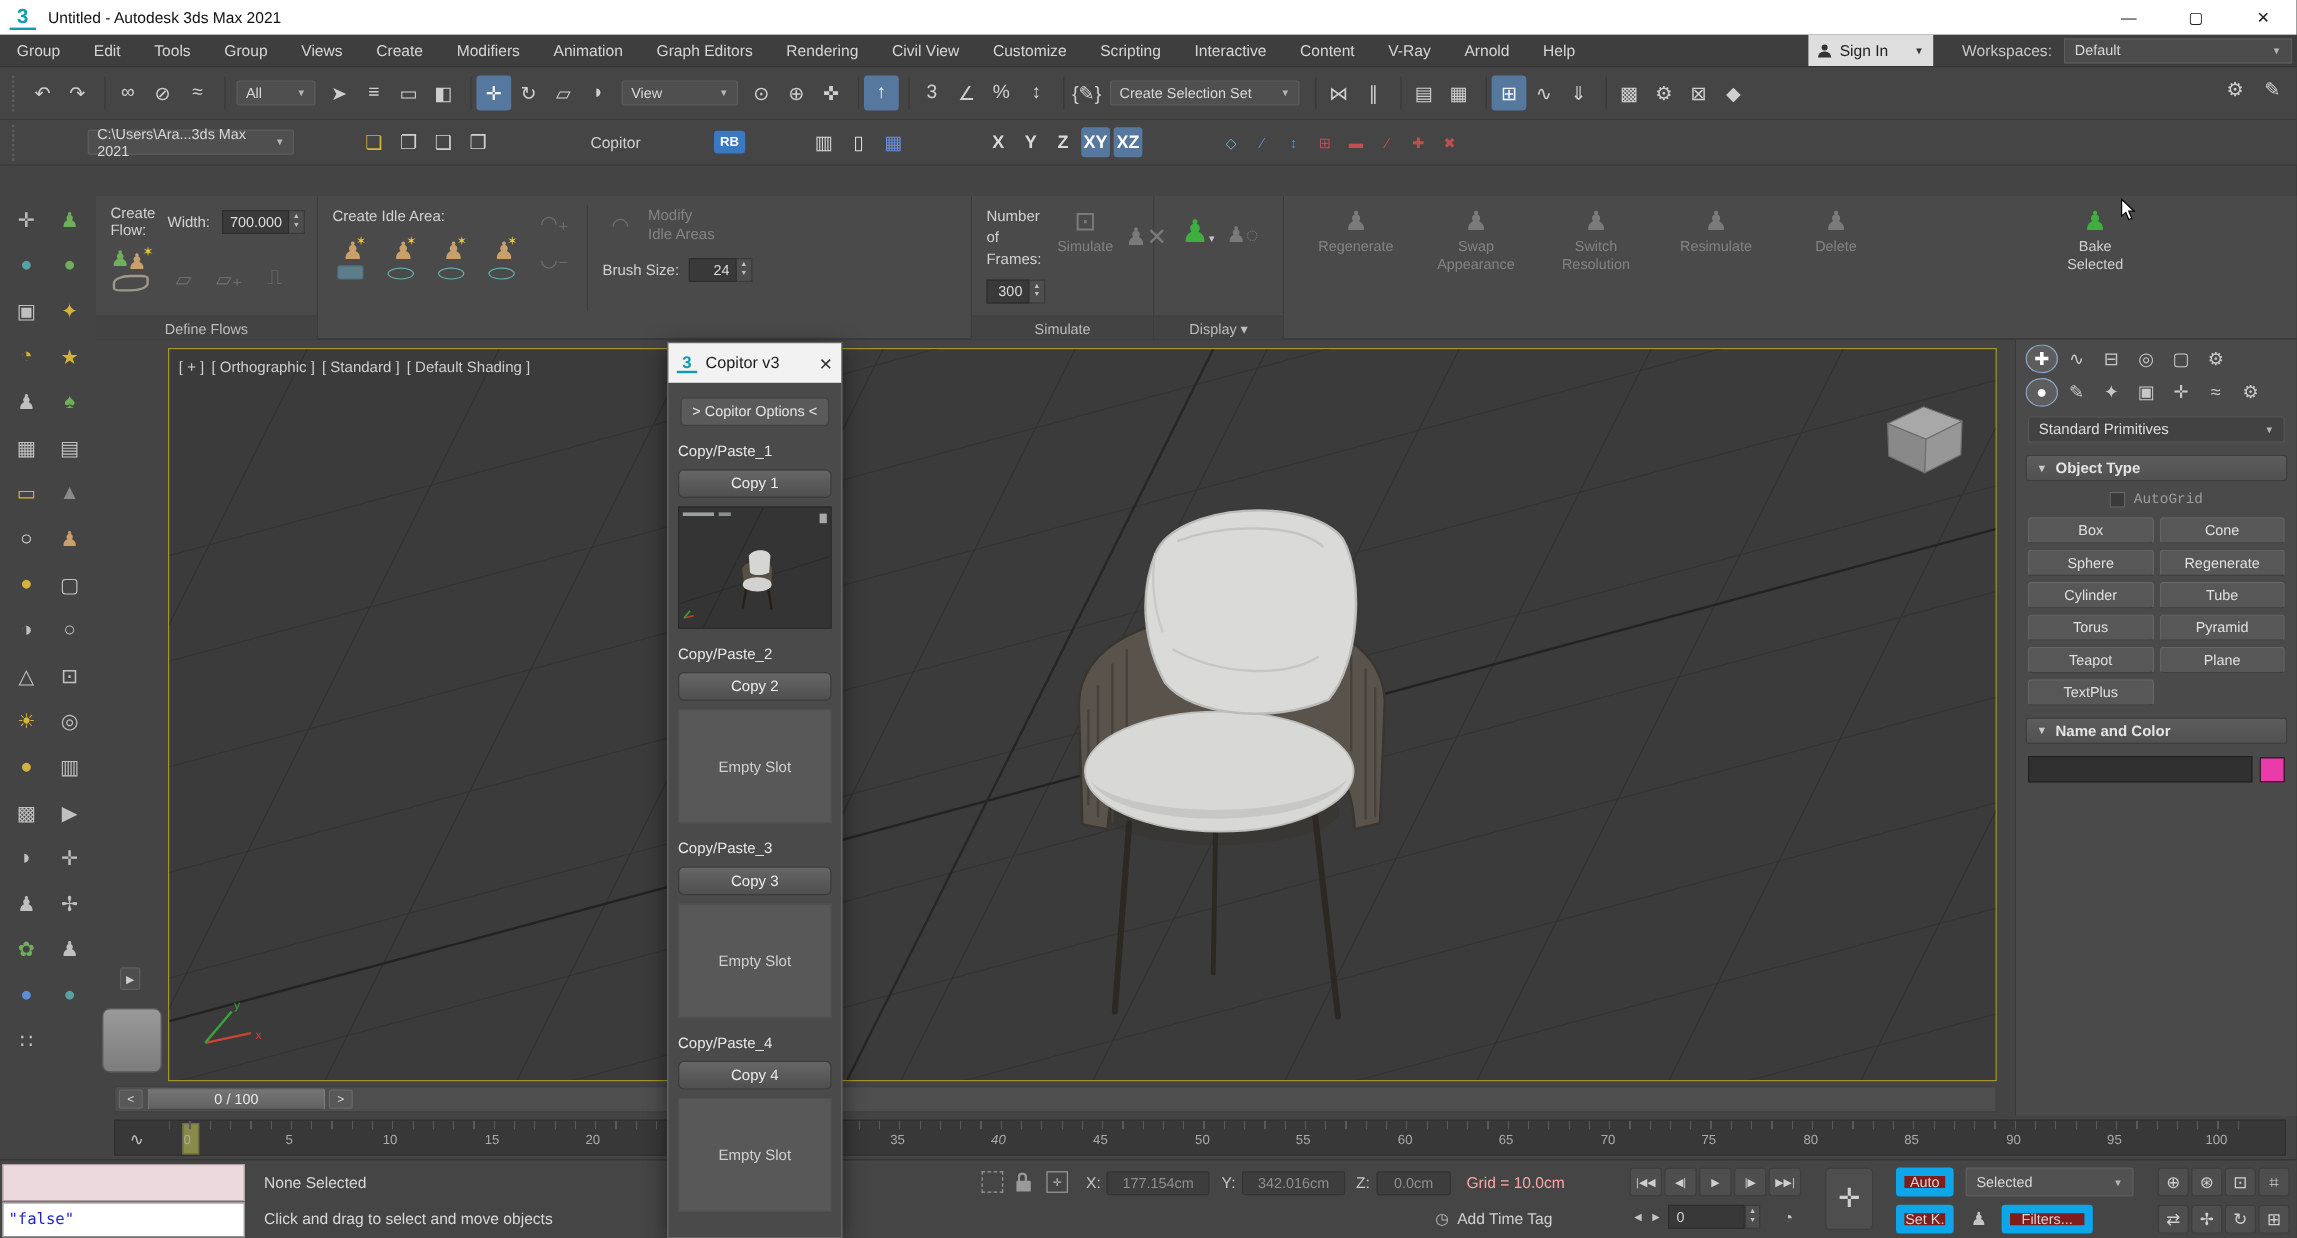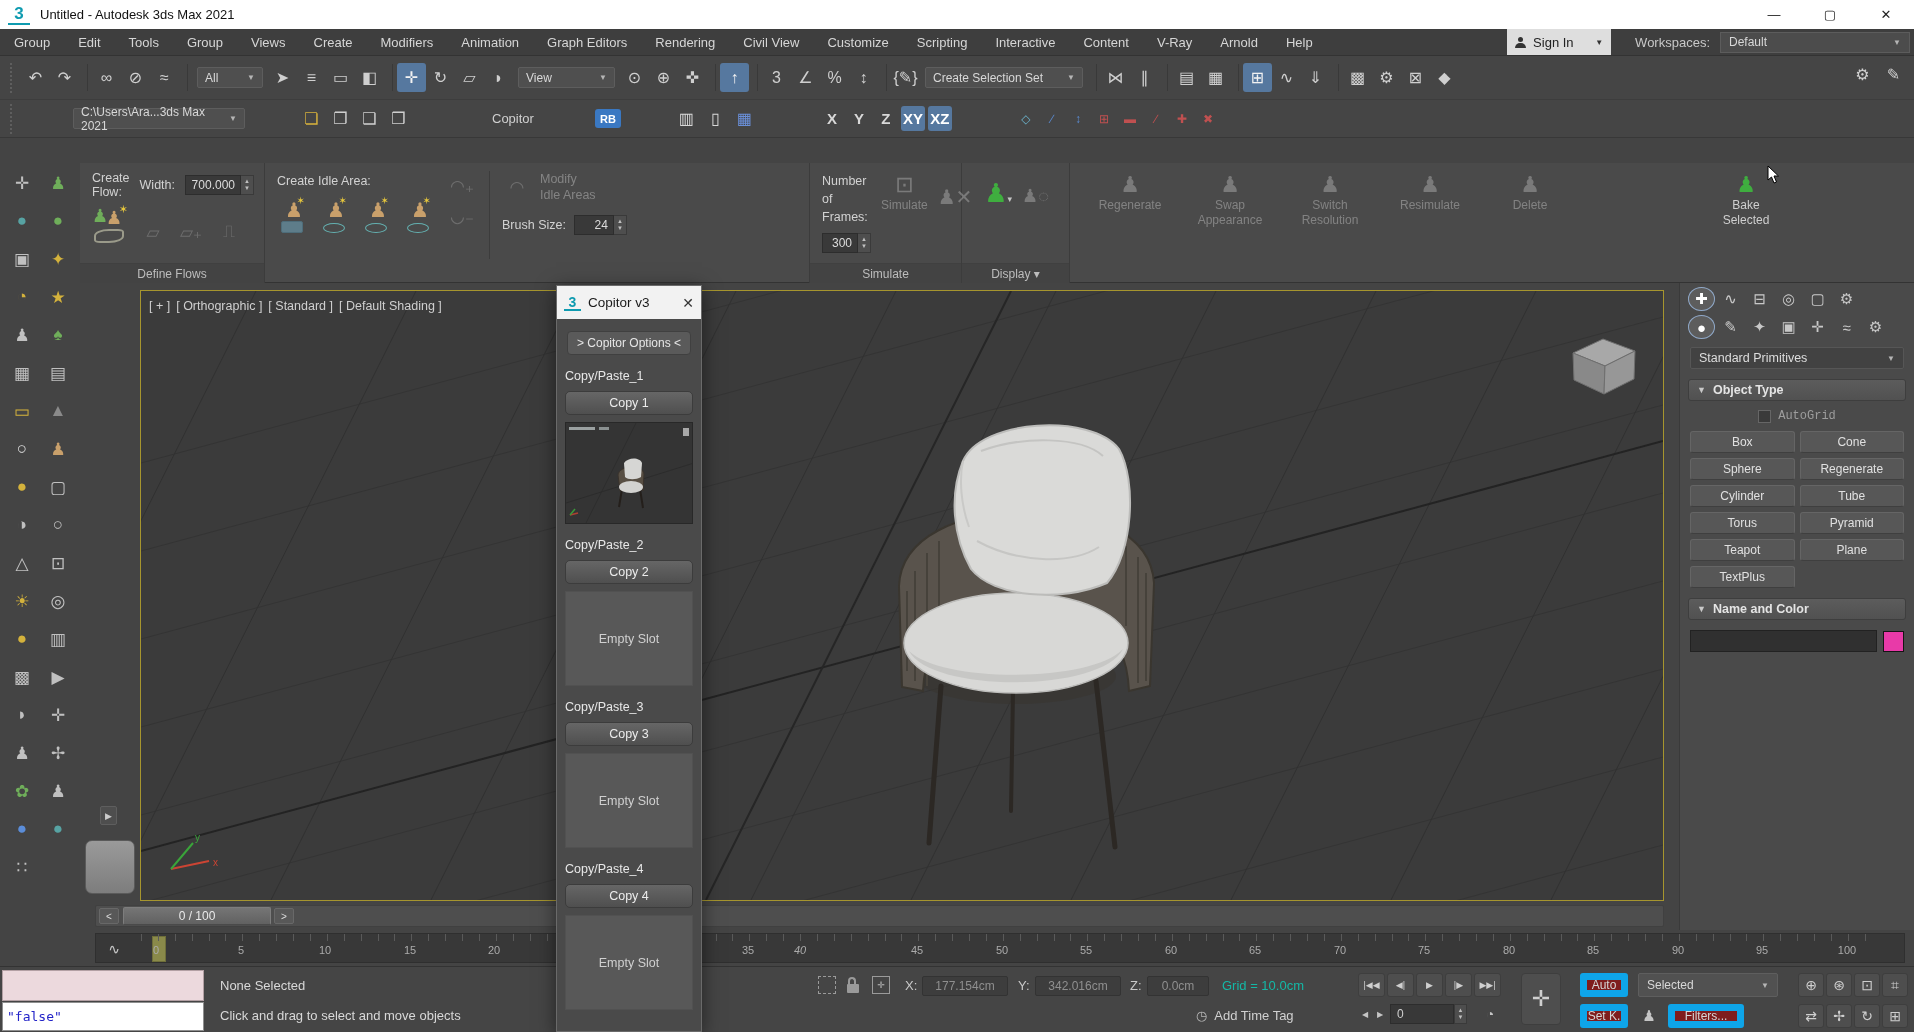--- a/index.html
+++ b/index.html
@@ -694,7 +694,7 @@
         <span class="rnum" style="left: 483px;">25</span>
         <span class="rnum" style="left: 567px;">30</span>
         <span class="rnum" style="left: 652px;">35</span>
-        <span class="rnum" style="left: 704px; font-style: italic;">40</span>
+        <span class="rnum" style="left: 736px; font-style: italic;">40</span>
         <span class="rnum" style="left: 821px;">45</span>
         <span class="rnum" style="left: 906px;">50</span>
         <span class="rnum" style="left: 990px;">55</span>

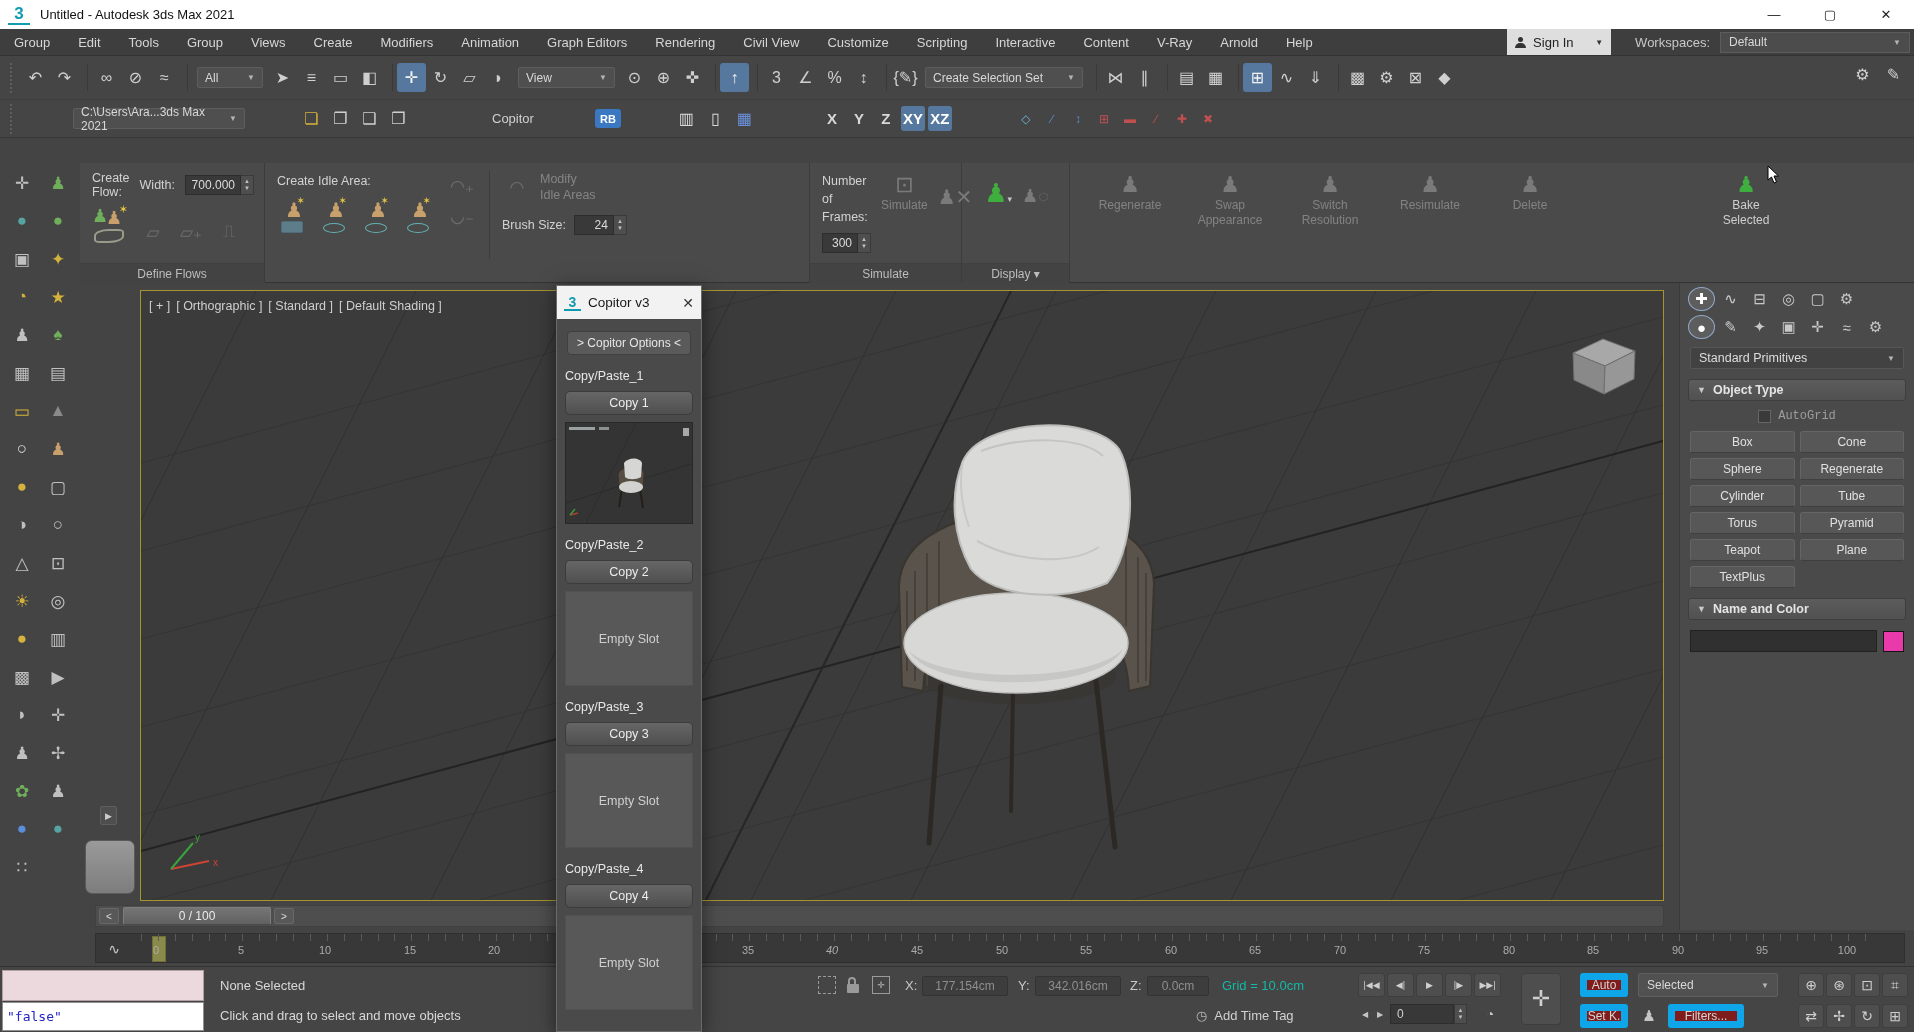--- a/index.html
+++ b/index.html
@@ -159,7 +159,7 @@
   .clab{position:absolute;top:11px;font-size:13px;color:#c9c9c9;}
   .cfld{position:absolute;top:9px;height:20px;background:#3d3d3d;border:1px solid #333;border-radius:2px;
         color:#8f8f8f;font-size:12px;display:flex;align-items:center;justify-content:center;}
-  .gridlab{position:absolute;left:1222px;top:11px;font-size:13px;color:#14b8a6;}
+  .gridlab{position:absolute;left:1222px;top:11px;font-size:13px;color:#fca5a5;}
   .ttag{position:absolute;left:1196px;top:41px;display:flex;align-items:center;gap:7px;font-size:13px;color:#d0d0d0;}
   .ttag .ic{color:#b5b5b5;font-size:13px;}
   .pb-row{position:absolute;left:1358px;top:6px;display:flex;gap:2px;}

